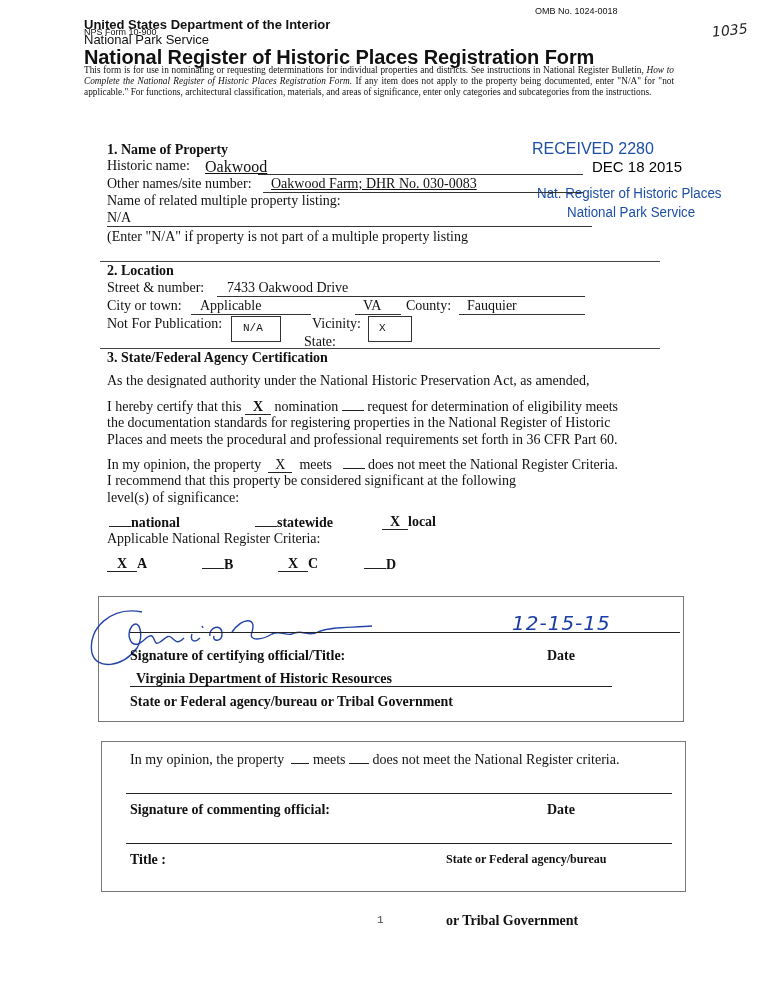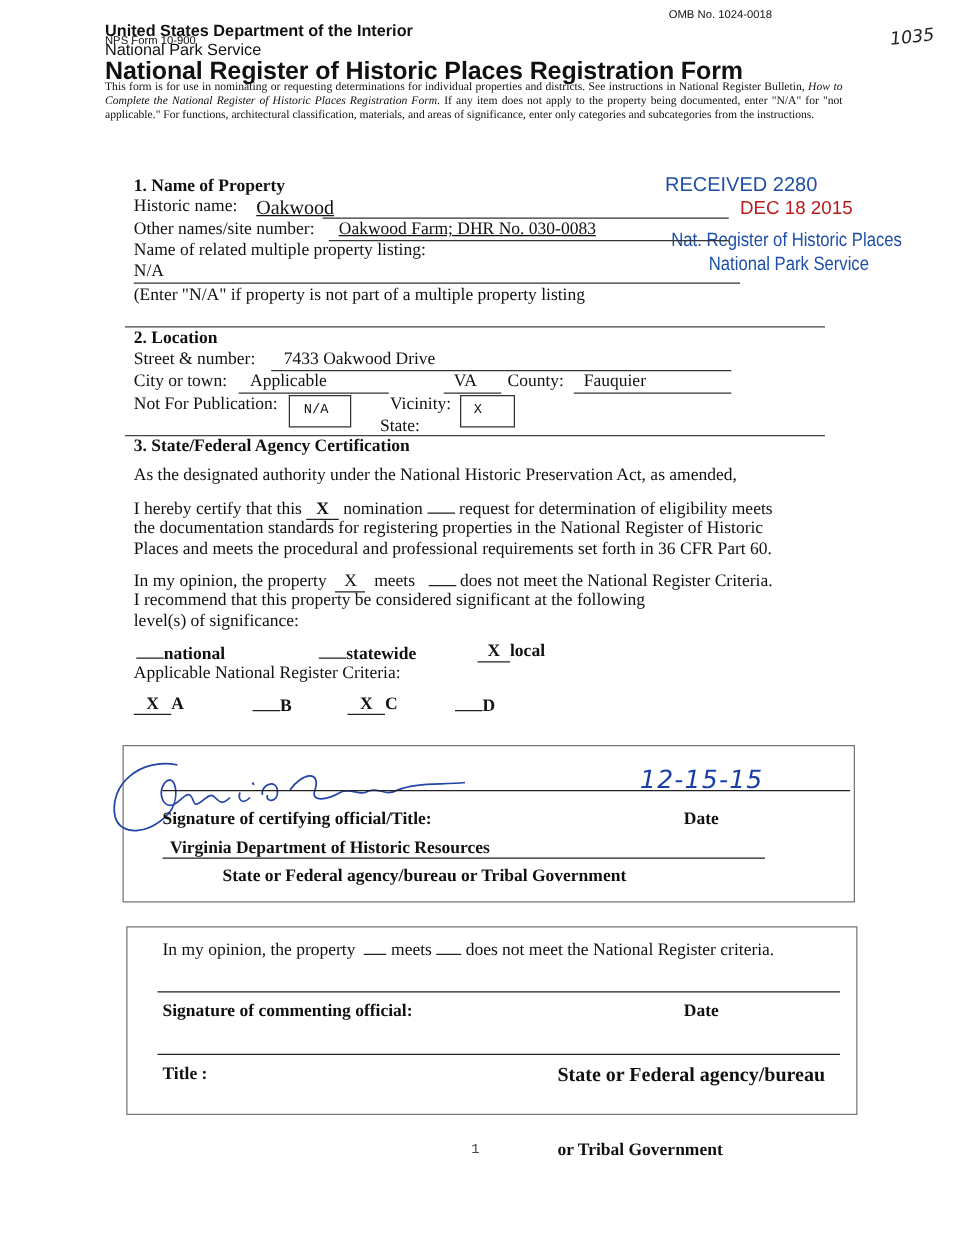--- a/index.html
+++ b/index.html
@@ -13,7 +13,7 @@
   .bold { font-weight:bold; }
   .box { position:absolute; border:1px solid #333; background:#fff; }
   .stamp-blue { color:#1d4fa8; }
-  .stamp-red { color:#b91c1c; }
+  .stamp-red { color:#000000; }
   .ink { color:#1a3ea8; }
   .cb { display:inline-block; text-align:center; border-bottom:1px solid #222; line-height:1; }
   .frame { position:absolute; border:1.5px solid #777; }

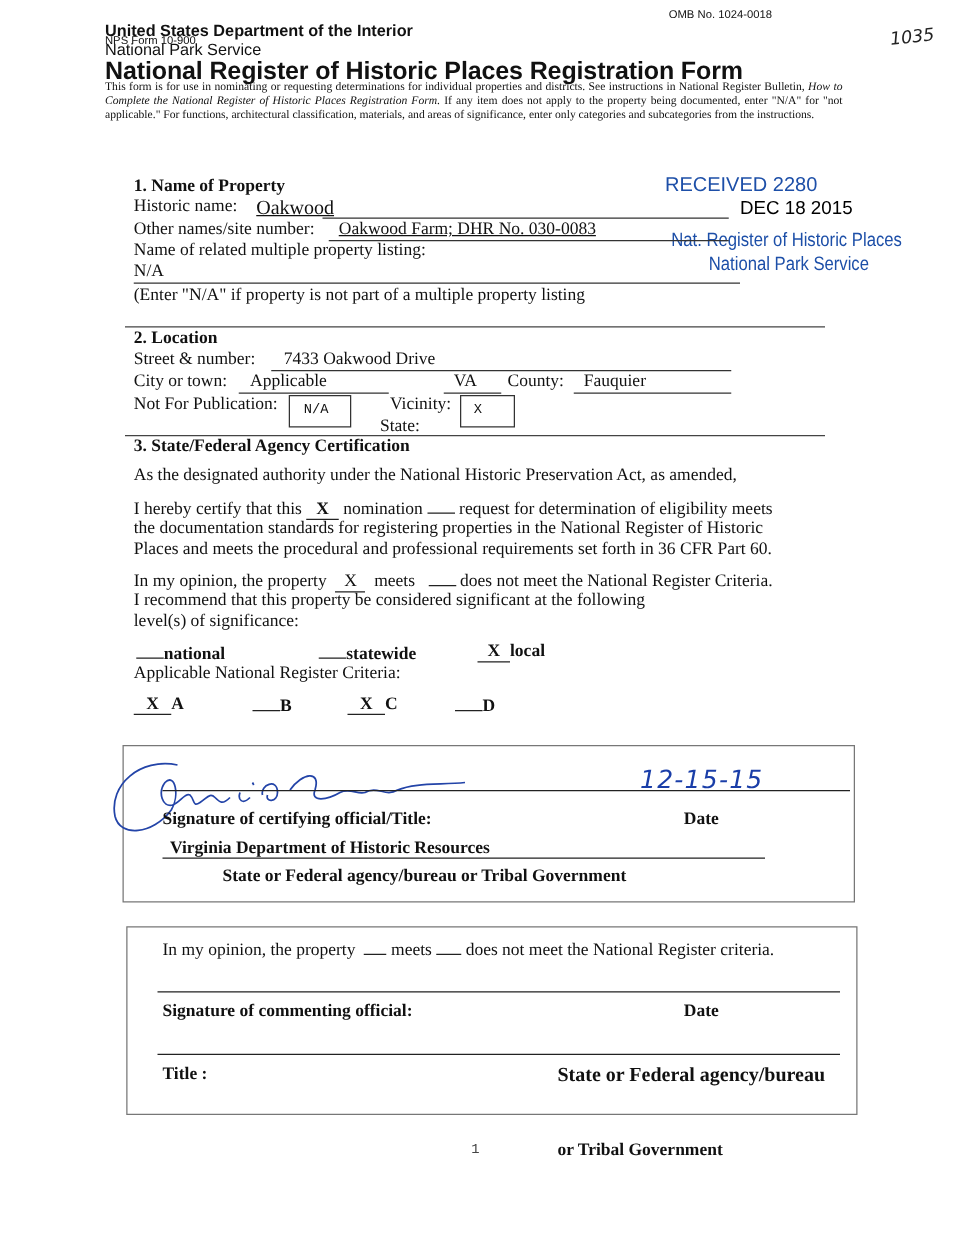--- a/index.html
+++ b/index.html
@@ -138,7 +138,7 @@
 <div class="abs serif bold" style="left:547px;top:648px;font-size:14px;">Date</div>
 <div class="abs serif bold" style="left:136px;top:671px;font-size:14px;">Virginia Department of Historic Resources</div>
 <div class="uline" style="left:130px;top:686px;width:482px;border-top:1.5px solid #222;"></div>
-<div class="abs serif bold" style="left:130px;top:694px;font-size:14px;margin-left:48px;">State or Federal agency/bureau or Tribal Government</div>
+<div class="abs serif bold" style="left:130px;top:694px;font-size:14px;">State or Federal agency/bureau or Tribal Government</div>
 
 <div class="frame" style="left:101px;top:741px;width:583px;height:149px;"></div>
 <div class="abs serif" style="left:130px;top:751px;font-size:14px;white-space:nowrap;">

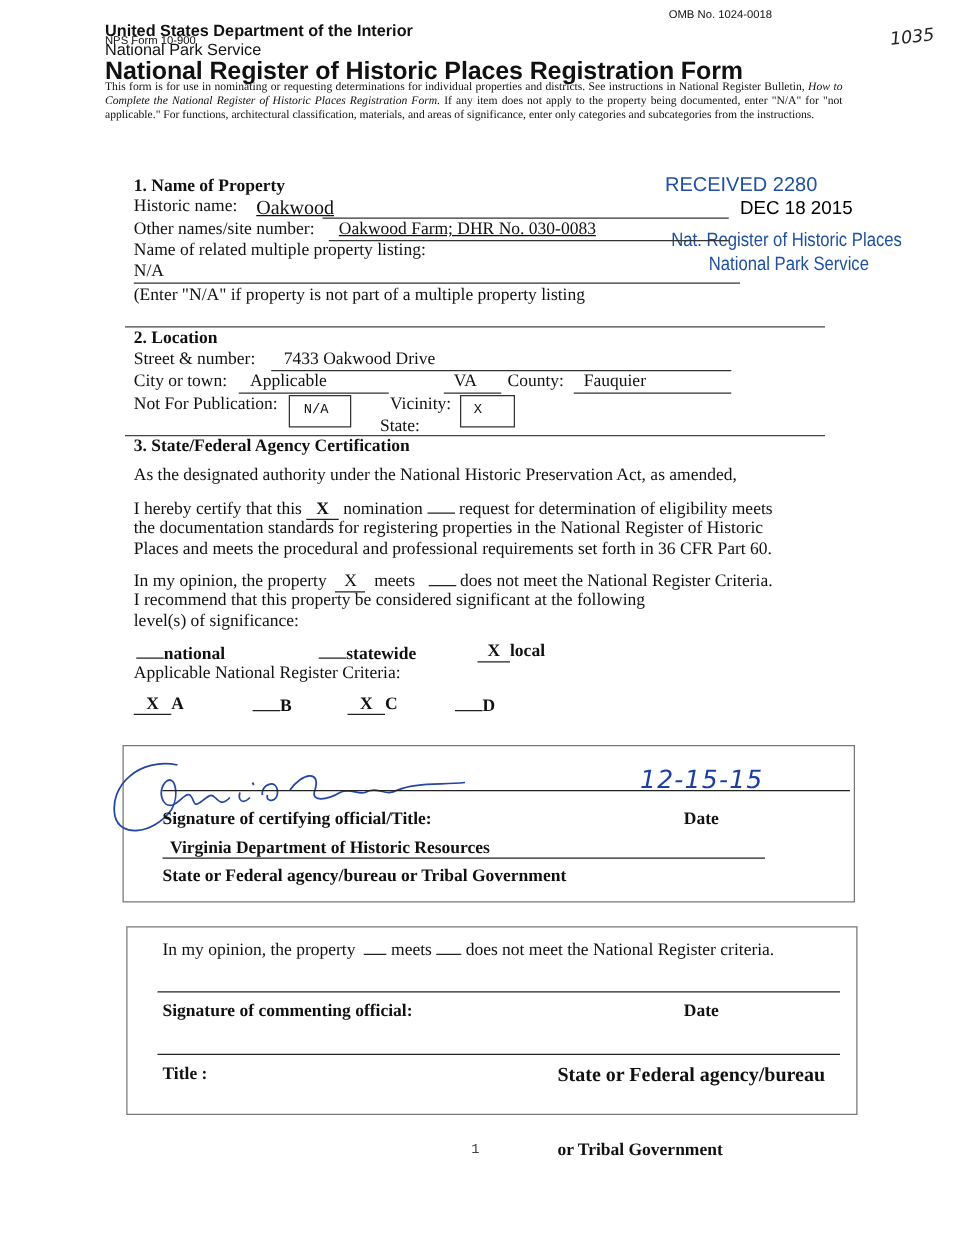--- a/index.html
+++ b/index.html
@@ -153,7 +153,7 @@
 <div class="abs serif bold" style="left:547px;top:802px;font-size:14px;">Date</div>
 <div class="uline" style="left:126px;top:843px;width:546px;border-top:1.5px solid #222;"></div>
 <div class="abs serif bold" style="left:130px;top:852px;font-size:14px;">Title :</div>
-<div class="abs serif bold" style="left:446px;top:852px;font-size:16px;">State or Federal agency/bureau</div>
+<div class="abs serif bold" style="left:446px;top:852px;font-size:12px;">State or Federal agency/bureau</div>
 <div class="abs serif bold" style="left:446px;top:869px;font-size:14px;margin-top:44px;">or Tribal Government</div>
 
 <div class="abs mono" style="left:377px;top:914px;font-size:11px;color:#444;">1</div>

